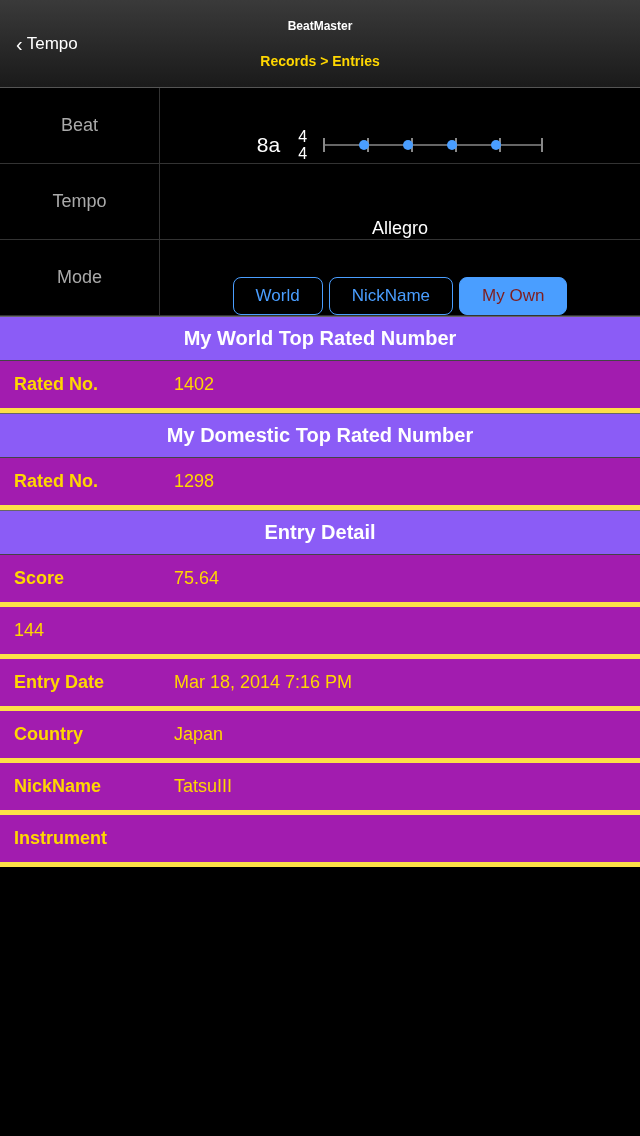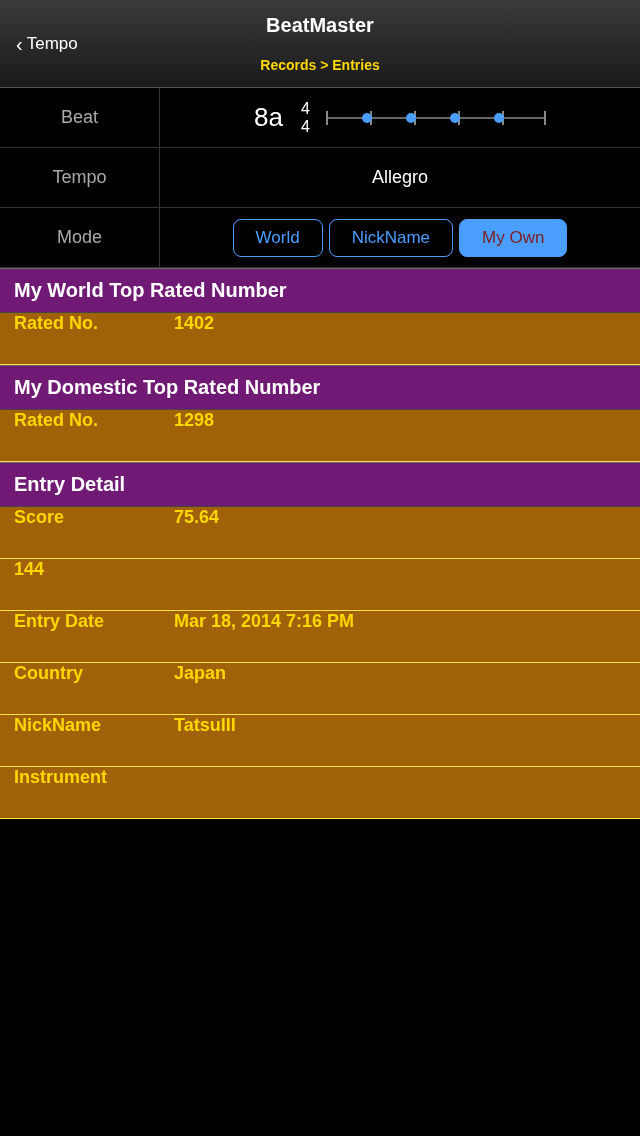--- a/index.html
+++ b/index.html
@@ -40,7 +40,7 @@
       font-size: 20px;
     }
     #nav-title {
-      font-size: 20px;
+      font-size: 12px;
       font-weight: bold;
       color: #fff;
     }

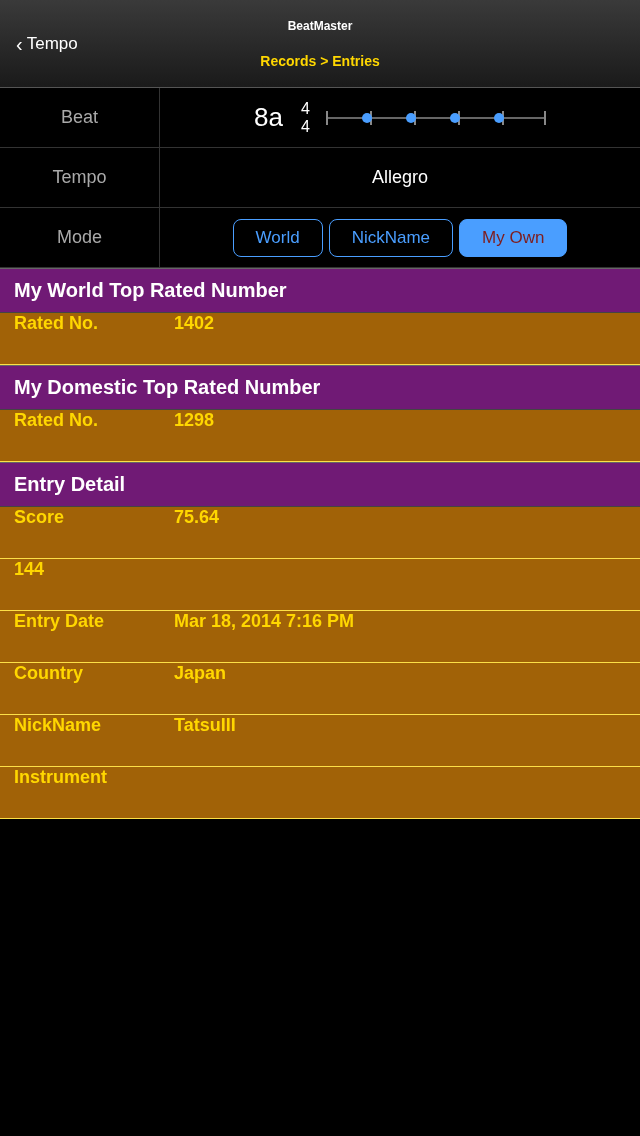--- a/index.html
+++ b/index.html
@@ -52,9 +52,9 @@
     }
     .form-row {
       display: flex;
-      align-items: center;
+      align-items: flex-end;
       border-bottom: 1px solid #333;
-      height: 60px;
+      height: 76px;
     }
     .form-label {
       width: 160px;

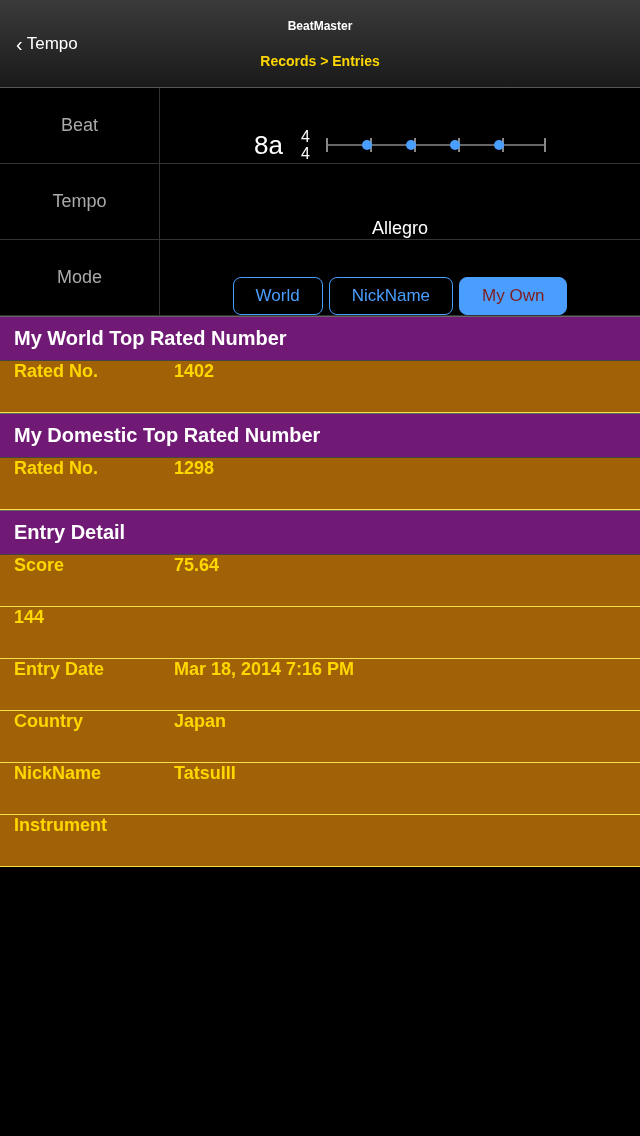--- a/index.html
+++ b/index.html
@@ -85,7 +85,7 @@
       gap: 10px;
     }
     .beat-text {
-      font-size: 26px;
+      font-size: 21px;
       color: #fff;
       margin-right: 8px;
     }

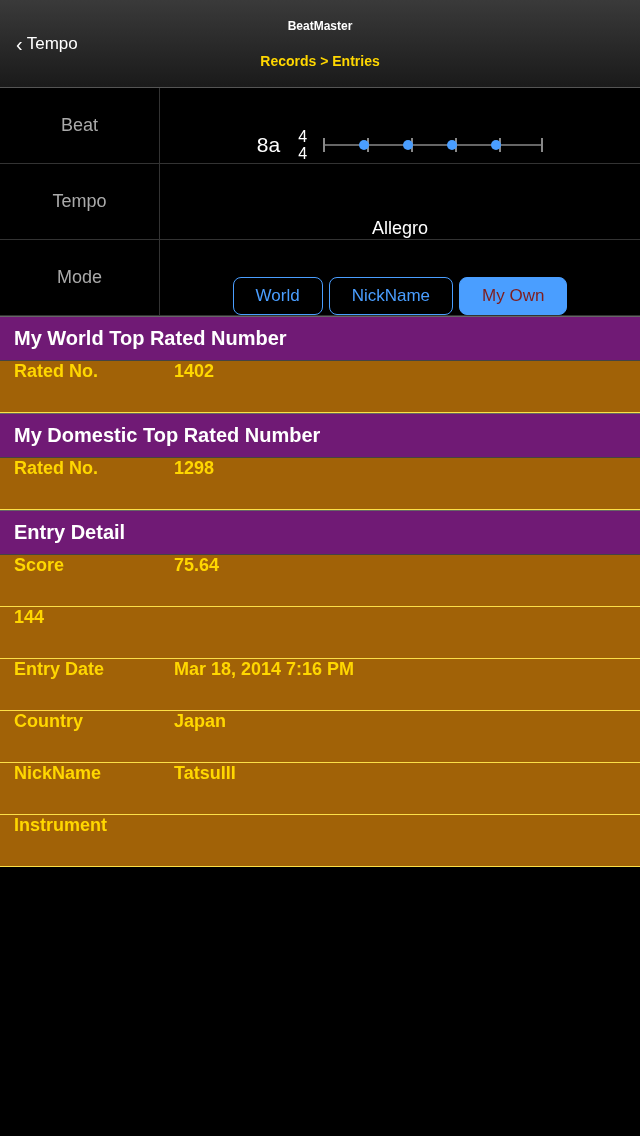--- a/index.html
+++ b/index.html
@@ -120,13 +120,14 @@
 
     
     .section-header {
-      background: #701a75;
+      background: #8b5cf6;
       padding: 10px 14px;
       font-size: 20px;
       font-weight: bold;
       color: #fff;
       border-top: 1px solid #666;
       border-bottom: 1px solid #444;
+      text-align: center;
     }
 
     

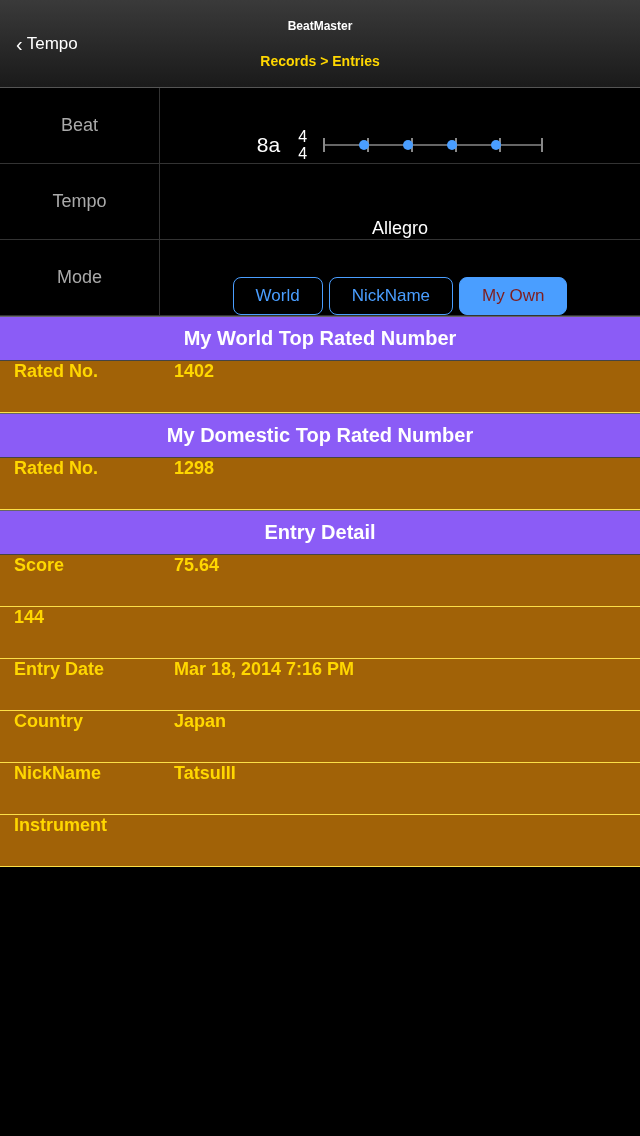--- a/index.html
+++ b/index.html
@@ -133,11 +133,11 @@
     
     .data-row {
       display: flex;
-      align-items: flex-start;
-      border-bottom: 1px solid #fde047;
+      align-items: center;
+      border-bottom: 5px solid #fde047;
       min-height: 52px;
       padding: 0 14px;
-      background: #a16207;
+      background: #a21caf;
     }
     .data-key {
       color: #FFD700;

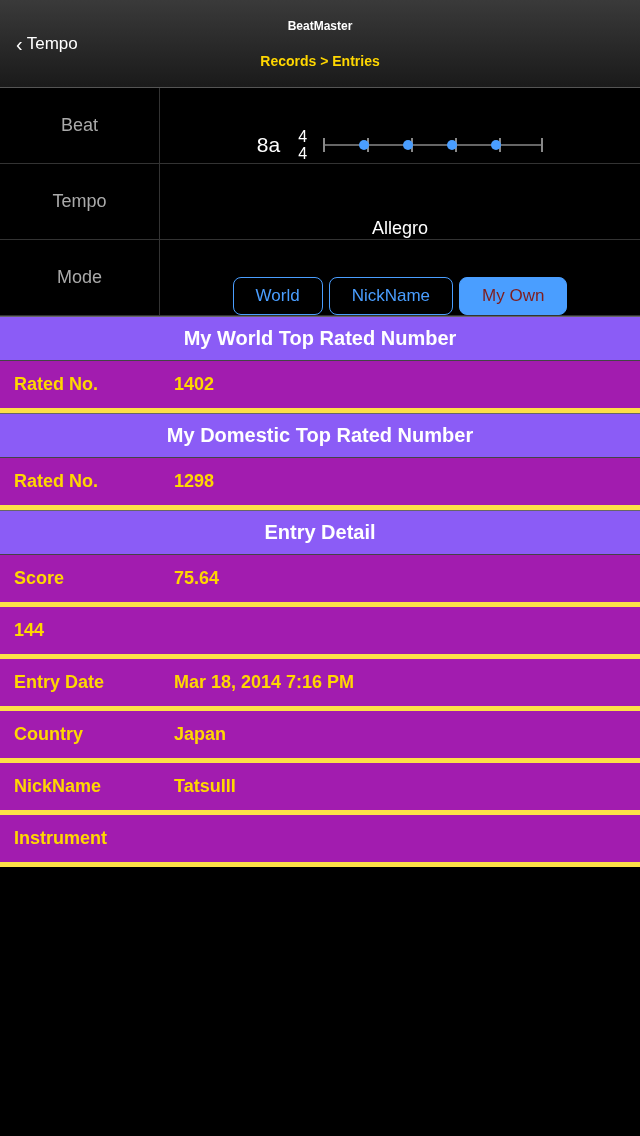--- a/index.html
+++ b/index.html
@@ -148,7 +148,7 @@
     .data-val {
       color: #FFD700;
       font-size: 18px;
-      font-weight: bold;
+      font-weight: normal;
     }
 
     

